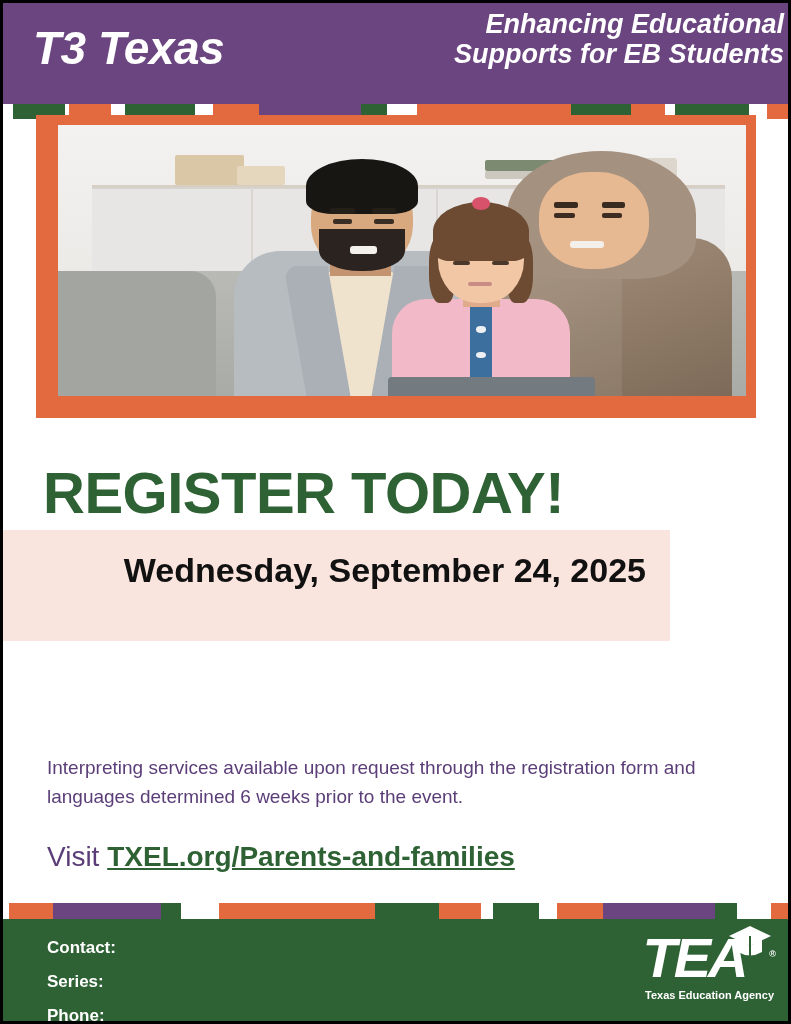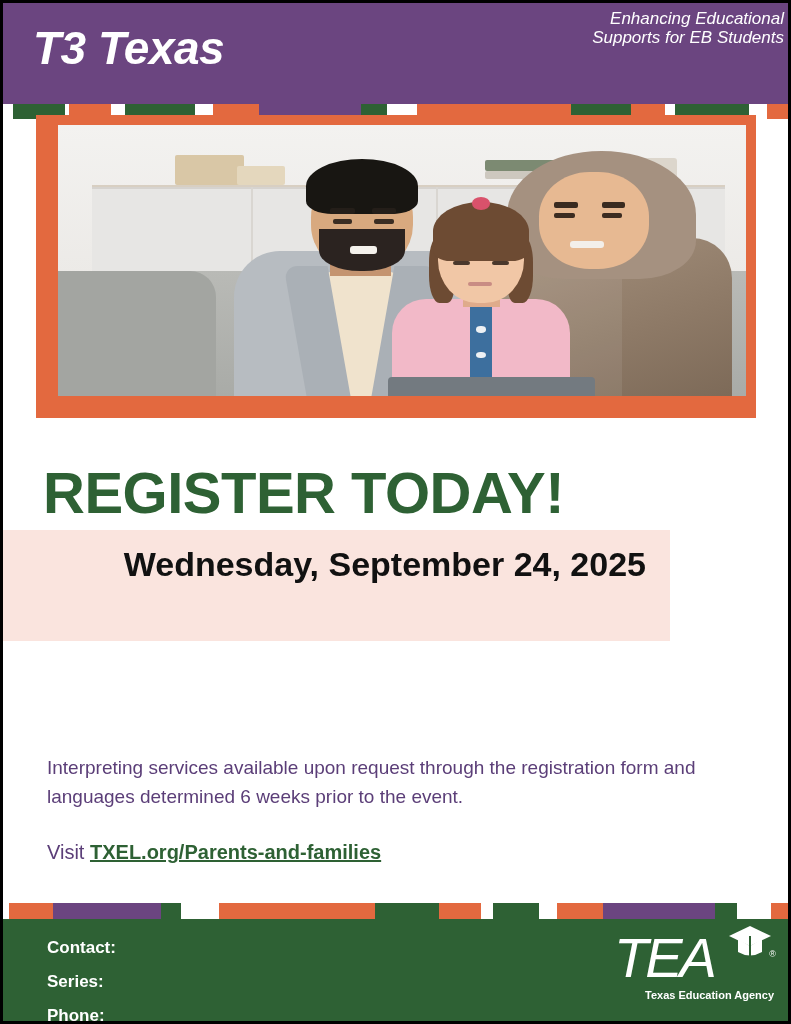--- a/index.html
+++ b/index.html
@@ -50,9 +50,9 @@
     top: 6px;
     width: 430px;
     text-align: right;
-    font-size: 17px;
+    font-size: 27px;
     line-height: 1.12;
-    font-weight: normal;
+    font-weight: bold;
     font-style: italic;
     color: #ffffff;
     font-family: "Liberation Sans", sans-serif;

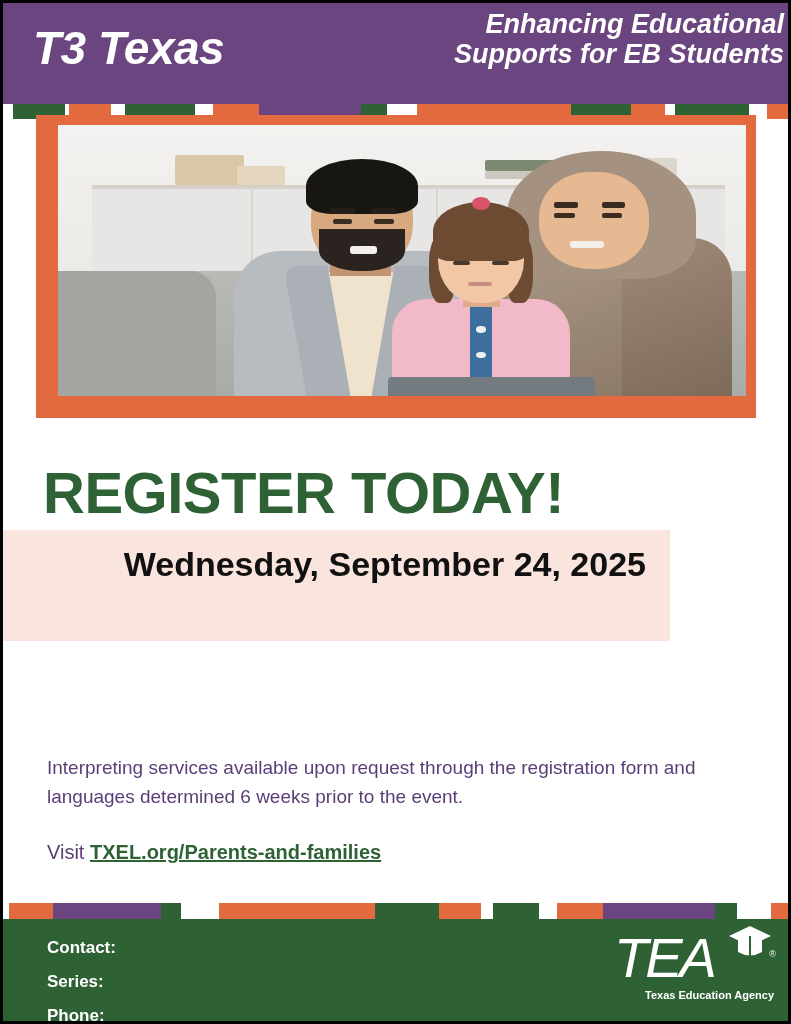--- a/index.html
+++ b/index.html
@@ -182,6 +182,7 @@
     color: #111111;
     font-family: "Liberation Sans", sans-serif;
     white-space: nowrap;
+    margin-top: 6px;
   }
   .date-line.d1 { top: 15px; font-size: 34px; }
   .date-line.d2 { top: 60px; font-size: 30px; }

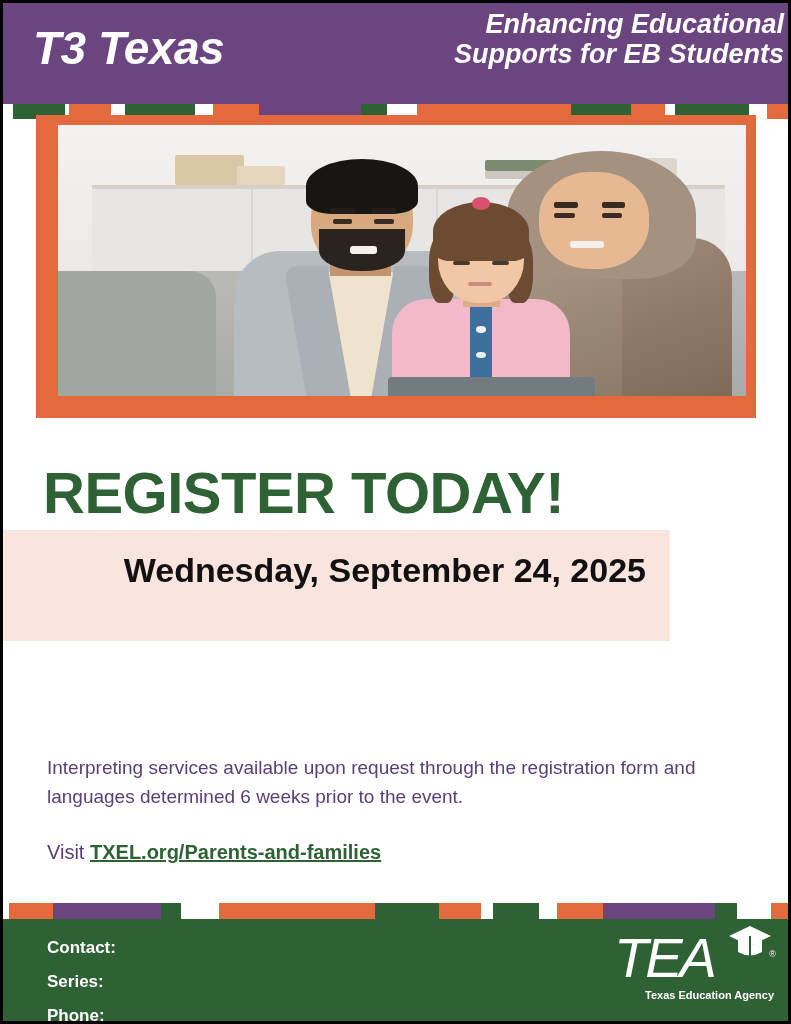--- a/index.html
+++ b/index.html
@@ -209,7 +209,7 @@
   .tx-visit {
     left: 44px;
     top: 838px;
-    font-size: 20px;
+    font-size: 28px;
   }
   .tx-visit .link {
     color: #2E6134;

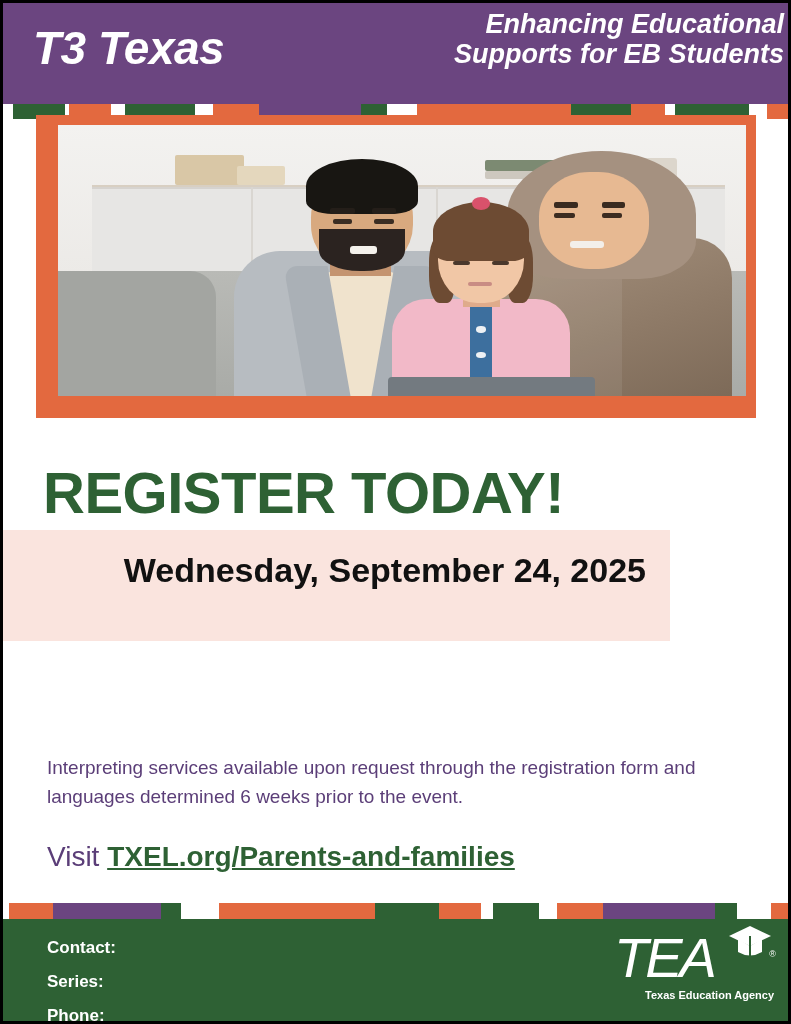--- a/index.html
+++ b/index.html
@@ -251,10 +251,10 @@
     height: 58px;
     color: #ffffff;
     font-size: 56px;
-    font-weight: normal;
+    font-weight: bold;
     font-style: italic;
     letter-spacing: -3px;
-    text-align: left;
+    text-align: center;
     line-height: 58px;
     font-family: "Liberation Sans", sans-serif;
   }

